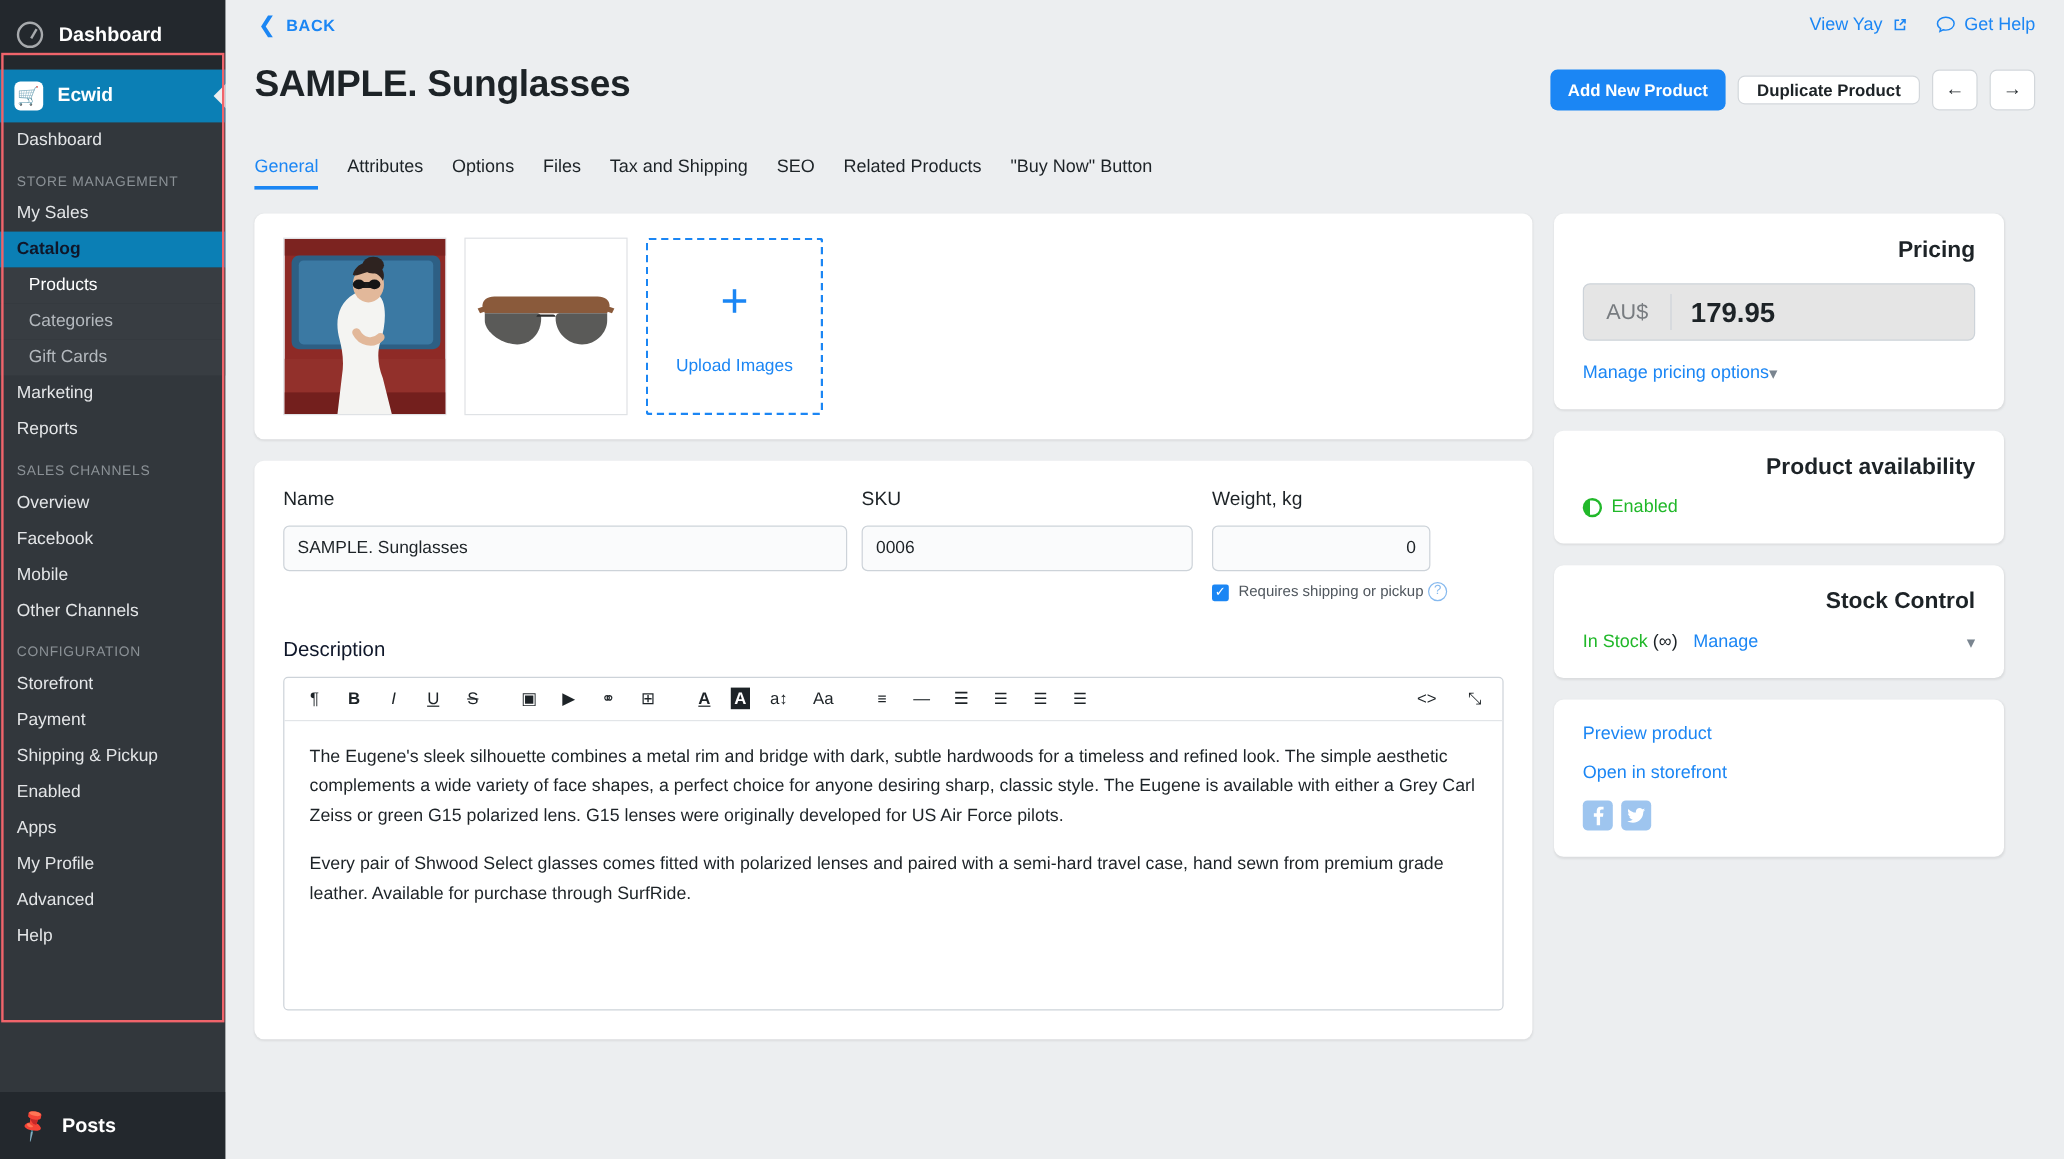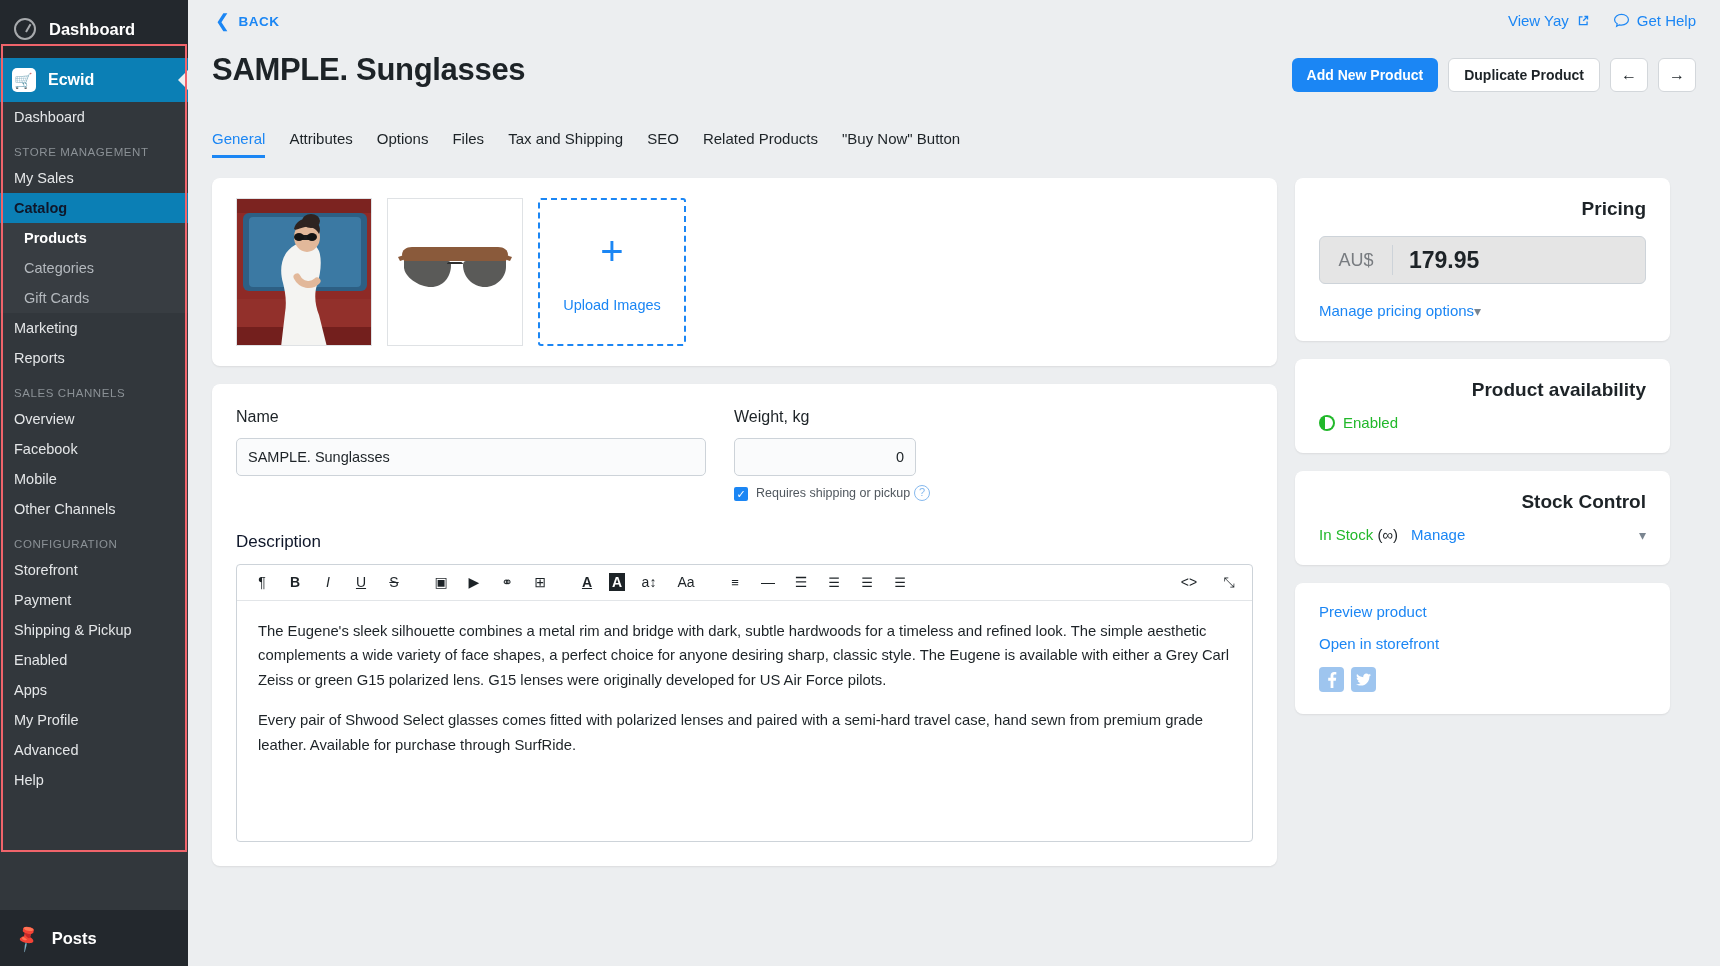--- a/index.html
+++ b/index.html
@@ -95,7 +95,7 @@
   }
   .btn-white {
     background:#fff; color:#1d2327; border:1px solid #d3d7db; border-radius:6px;
-    padding: 0 15px; height: 34px; font-size: 14px; font-weight: bold; cursor:pointer;
+    padding: 0 15px; height: 24px; font-size: 14px; font-weight: bold; cursor:pointer;
     font-family:"Liberation Sans", sans-serif;
   }
   .btn-sq {

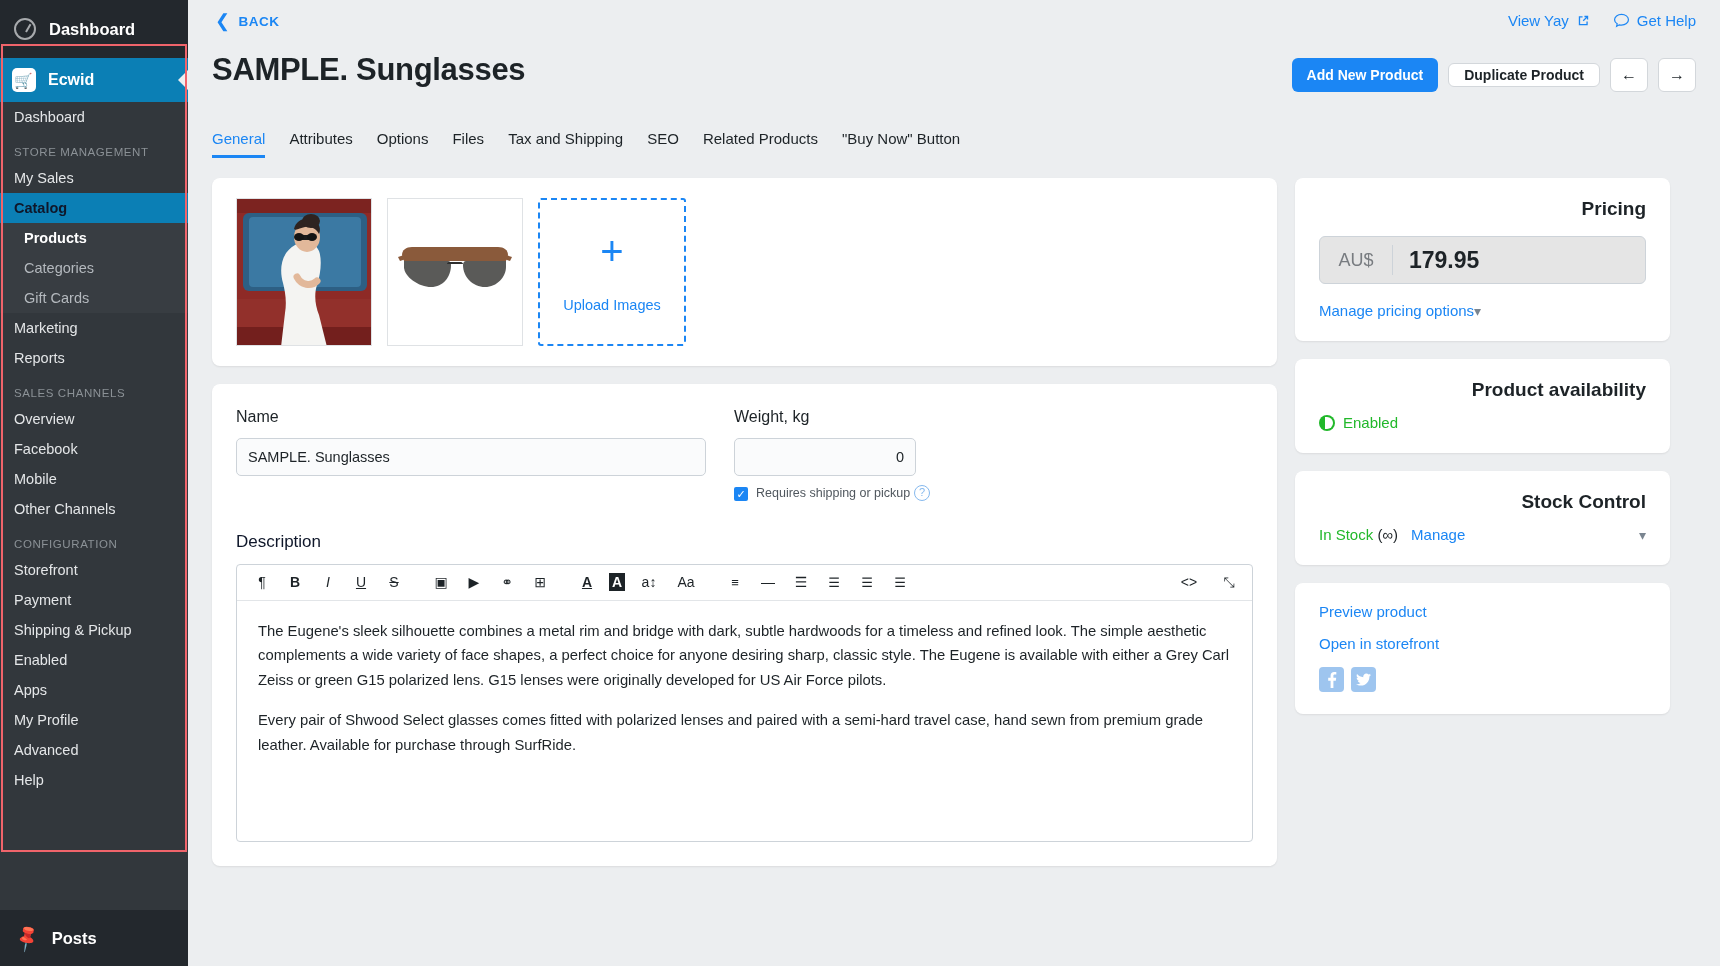--- a/index.html
+++ b/index.html
@@ -51,7 +51,7 @@
   }
   .sb-item.sel { background: #0b7fb5; color:#0f172a; font-weight: bold; }
   .sb-item.sub { padding-left: 24px; background: #383d42; color:#b4b9be; height: 30px; }
-  .sb-item.sub.active { color:#fff; font-weight:bold; }
+  .sb-item.sub.active { color:#fff; font-weight:normal; }
   .sb-group {
     padding: 14px 0 5px 14px; font-size: 11.5px; letter-spacing: .6px;
     color: #8b9196; text-transform: uppercase;

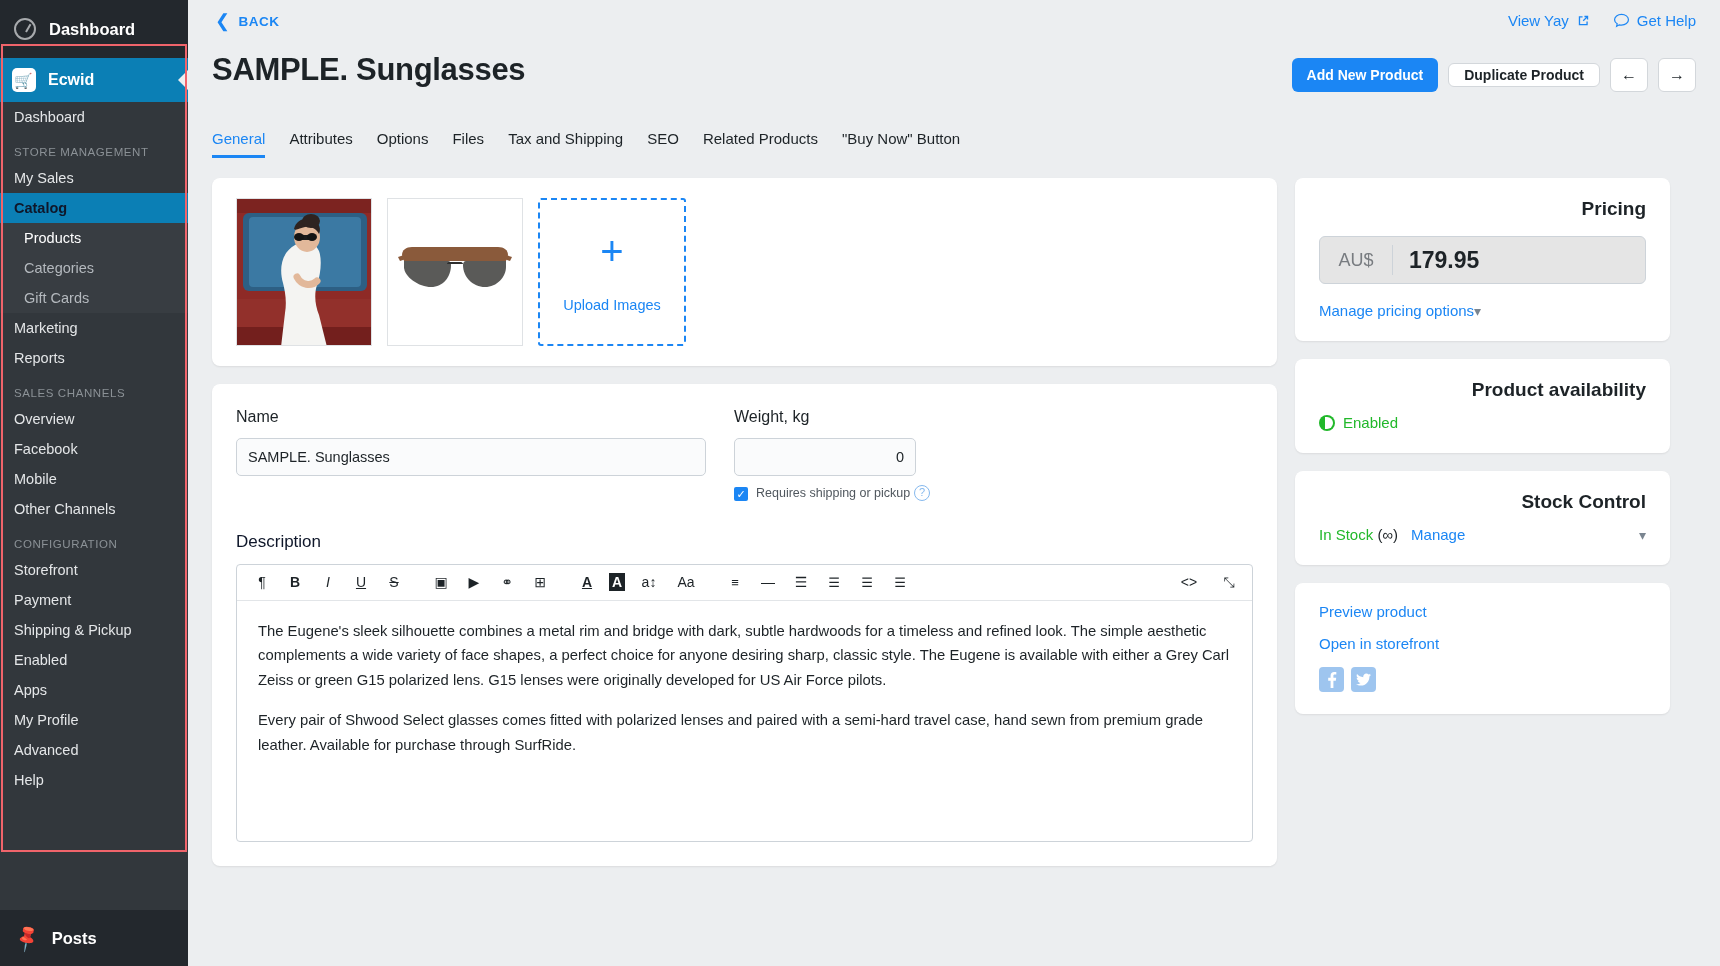--- a/index.html
+++ b/index.html
@@ -132,7 +132,7 @@
 
   
   .details-card { margin-top: 18px; padding: 24px; }
-  .fields-row { display:flex; gap: 16px; align-items: flex-start; }
+  .fields-row { display:flex; gap: 4px; align-items: flex-start; }
   .fld-name { width: 470px; }
   .fld-sku  { width: 276px; margin-left: 8px; }
   .fld-wt   { width: 182px; margin-left: 12px; }

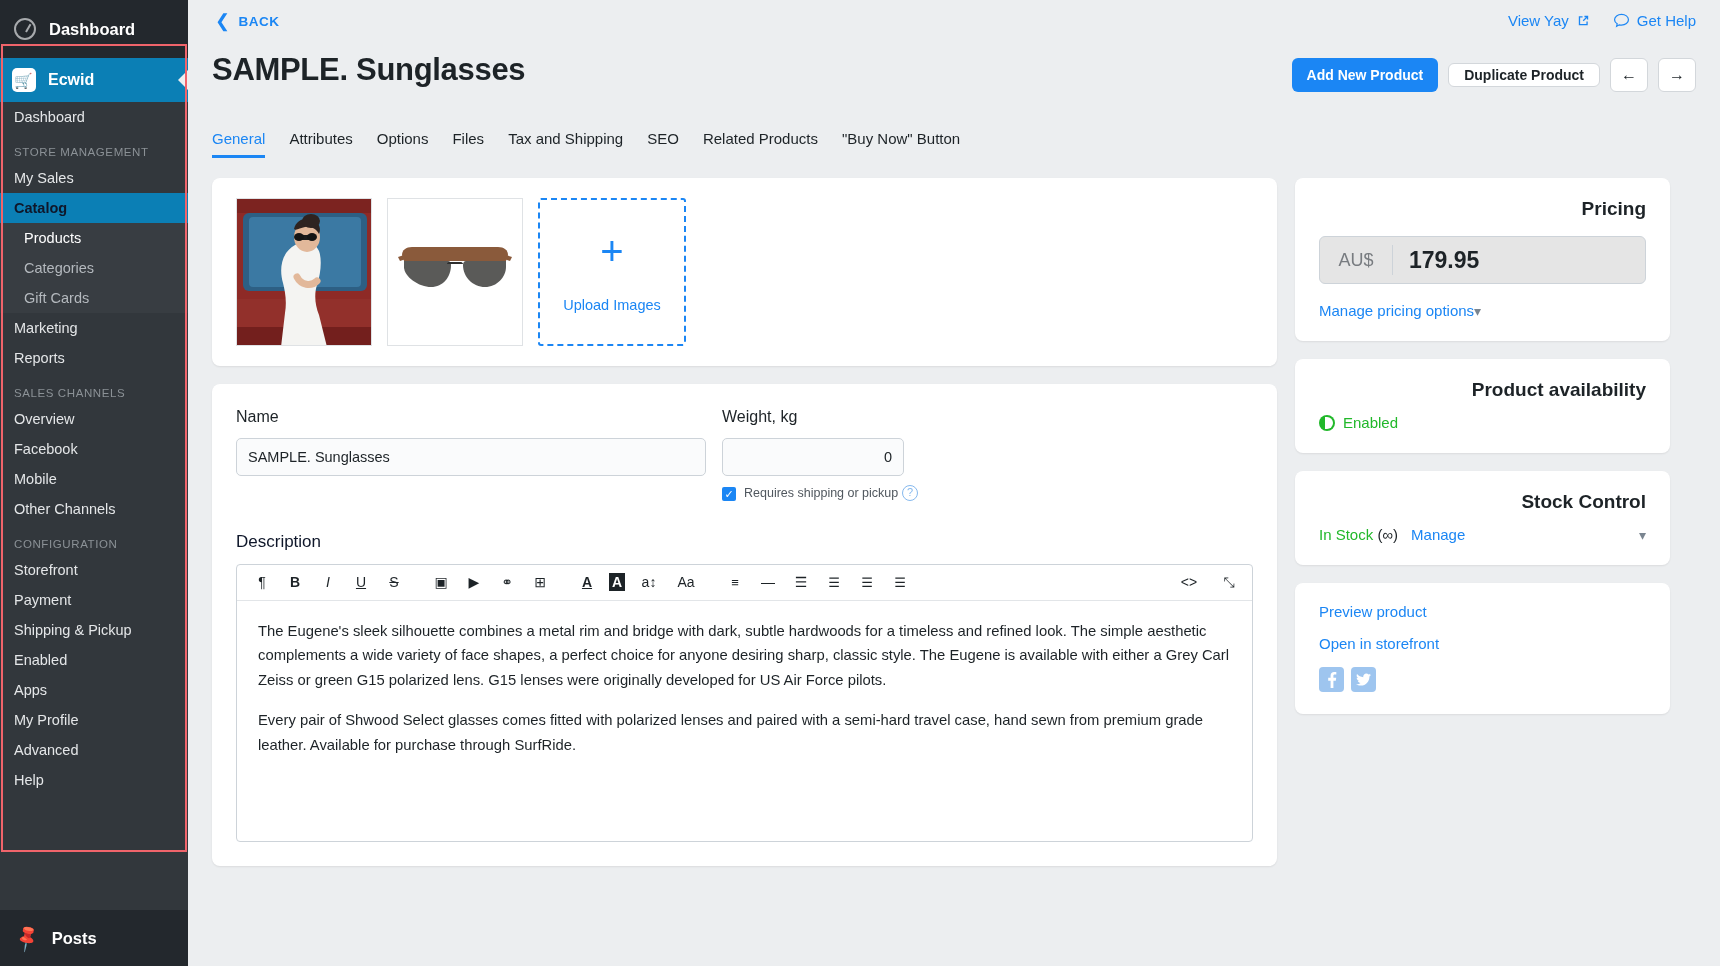--- a/index.html
+++ b/index.html
@@ -340,6 +340,10 @@
             <div class="fld-name">
               <div class="fld-label">Name</div>
               <input class="inp" value="SAMPLE. Sunglasses" style="">
+            </div>
+            <div class="fld-sku">
+              <div class="fld-label">SKU</div>
+              <input class="inp" value="0006" style="">
             </div>
             <div class="fld-wt">
               <div class="fld-label">Weight, kg</div>

